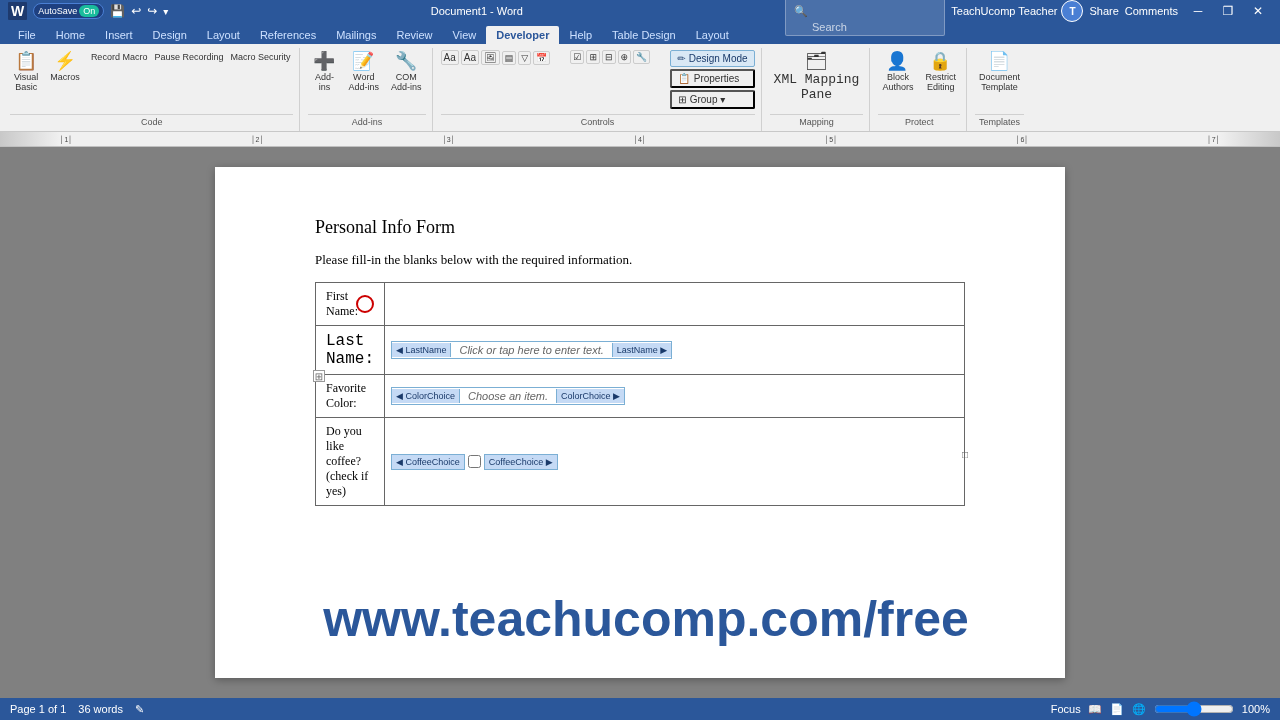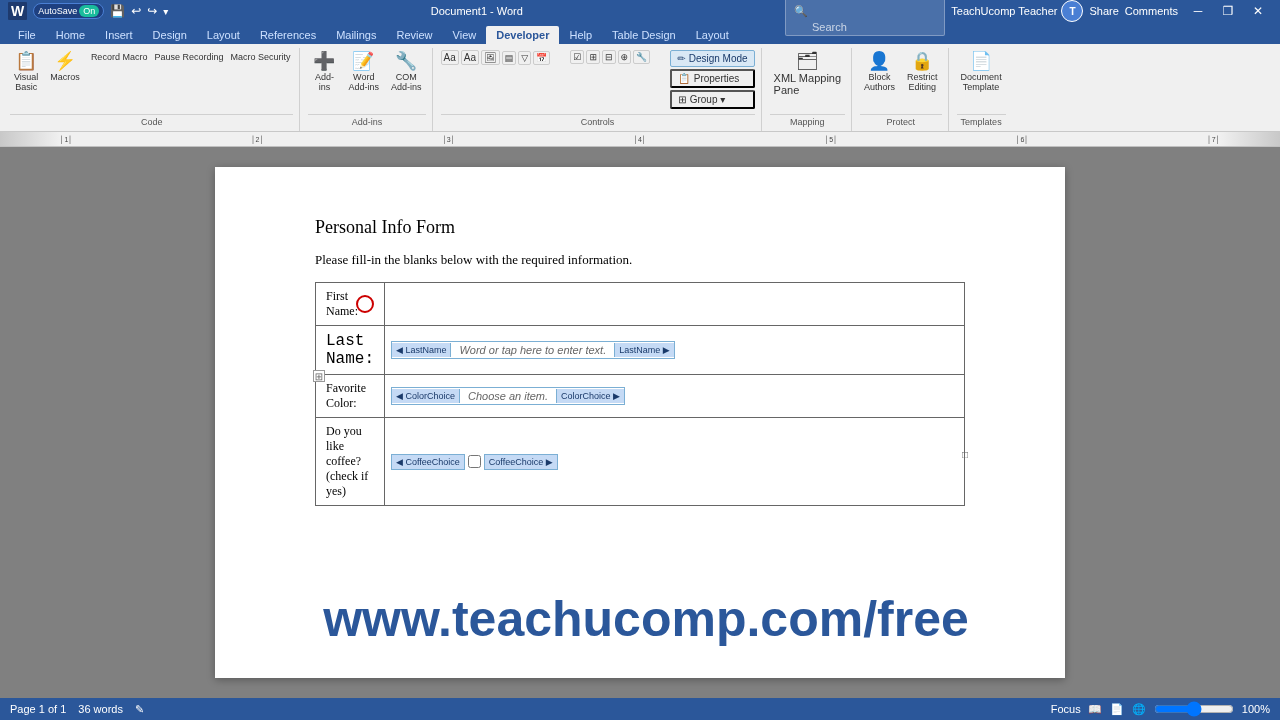--- a/index.html
+++ b/index.html
@@ -479,7 +479,7 @@
     <div class="ribbon-group-content">
       <div class="ribbon-btn">
         <span class="ribbon-icon">🗂</span>
-        <span style="font-size:11px; ">XML Mapping<br>Pane</span>
+        <span style="font-size:13px; text-align:center;font-family:Liberation Mono, monospace;">XML Mapping<br>Pane</span>
       </div>
     </div>
     <div class="ribbon-group-label">Mapping</div>

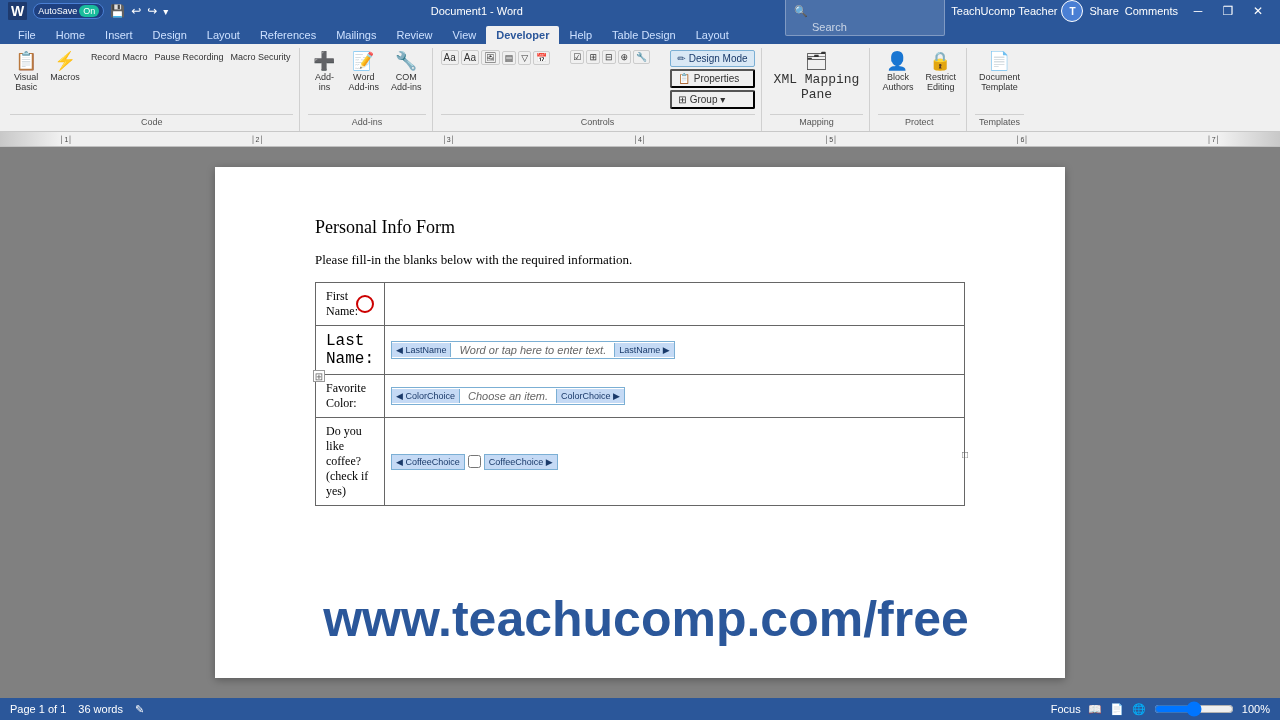--- a/index.html
+++ b/index.html
@@ -554,7 +554,7 @@
         <td class="input-cell" style="border:1px solid #666; padding:4px 6px;">
           <div class="cc-wrapper" style="display:inline-flex; align-items:center; border:1px solid #7bafd4;">
             <span class="cc-tag" style="background:#c5daf5; color:#1a3a6a; font-size:9px; padding:2px 4px; border-right:1px solid #7bafd4;">◀ LastName</span>
-            <span class="cc-content" style="padding:2px 8px; font-size:11px; color:#666; font-style:italic;">Word or tap here to enter text.</span>
+            <span class="cc-content" style="padding:2px 8px; font-size:11px; color:#666; font-style:italic;">Click or tap here to enter text.</span>
             <span class="cc-tag-right" style="background:#c5daf5; color:#1a3a6a; font-size:9px; padding:2px 4px; border-left:1px solid #7bafd4;">LastName ▶</span>
           </div>
         </td>

